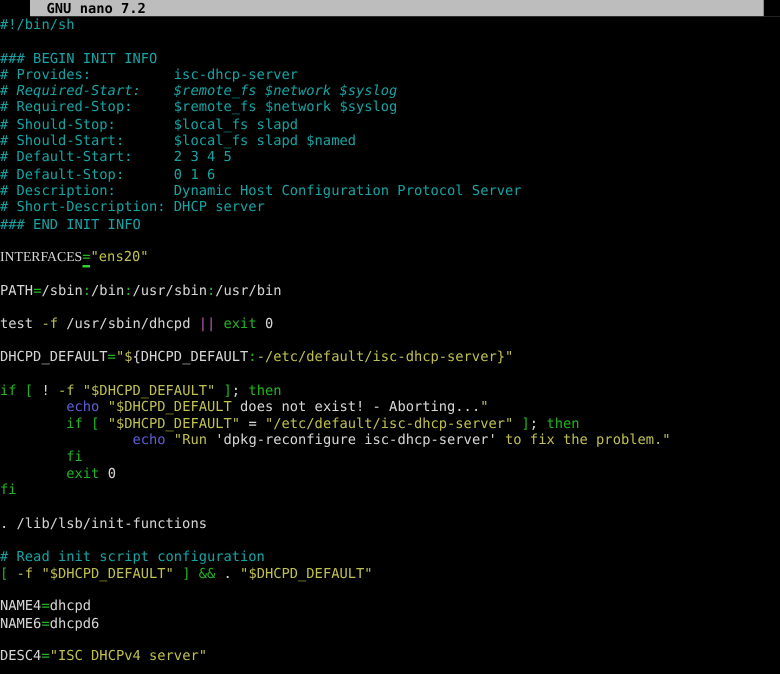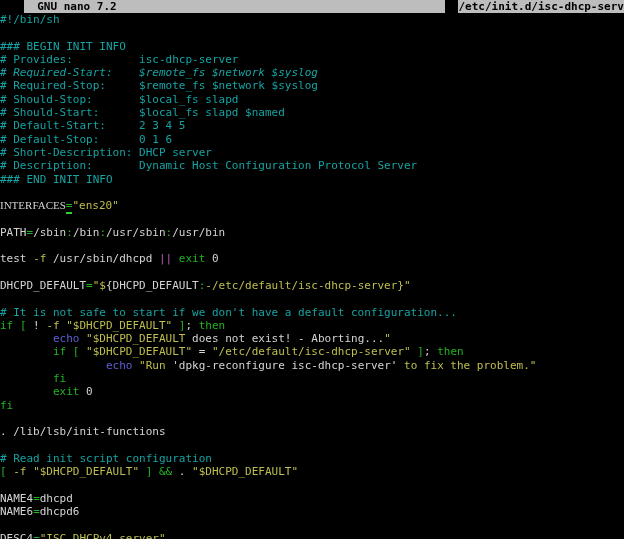--- a/index.html
+++ b/index.html
@@ -40,7 +40,6 @@
     <span class="tb-left">  GNU nano 7.2</span>
     <span class="tb-fill"></span>
     <span class="tb-notch" style="background: rgb(0, 0, 0);"></span>
-    <span class="tb-path">/etc/init.d/isc-dhcp-serv</span>
   </div>
   <div class="content" id="editor">
       <div class="line"><span class="seg" style="color: rgb(22, 163, 163);">#!/bin/sh</span></div>

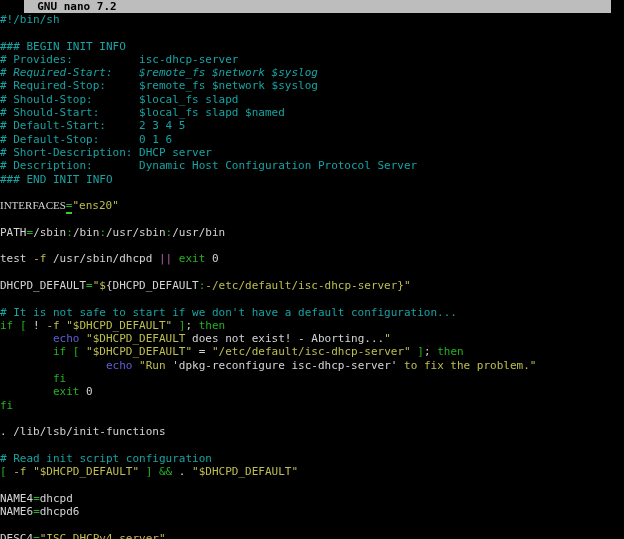--- a/index.html
+++ b/index.html
@@ -52,8 +52,8 @@
       <div class="line"><span class="seg" style="color: rgb(22, 163, 163);"># Should-Start:      $local_fs slapd $named</span></div>
       <div class="line"><span class="seg" style="color: rgb(22, 163, 163);"># Default-Start:     2 3 4 5</span></div>
       <div class="line"><span class="seg" style="color: rgb(22, 163, 163);"># Default-Stop:      0 1 6</span></div>
+      <div class="line"><span class="seg" style="color: rgb(22, 163, 163);"># Description:       Dynamic Host Configuration Protocol Server</span></div>
       <div class="line"><span class="seg" style="color: rgb(22, 163, 163);"># Short-Description: DHCP server</span></div>
-      <div class="line"><span class="seg" style="color: rgb(22, 163, 163);"># Description:       Dynamic Host Configuration Protocol Server</span></div>
       <div class="line"><span class="seg" style="color: rgb(22, 163, 163);">### END INIT INFO</span></div>
       <div class="line"></div>
       <div class="line"><span class="seg" style="color: rgb(212, 212, 212); font-family: Liberation Serif, serif;">INTERFACES</span><span class="seg cursor" style="color: rgb(34, 179, 34); border-bottom-color: rgb(47, 211, 47);">=</span><span class="seg" style="color: rgb(191, 191, 79);">"ens20"</span></div>

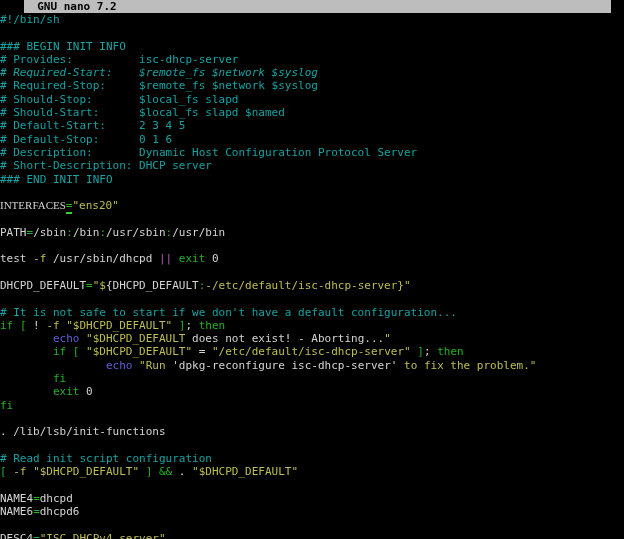--- a/index.html
+++ b/index.html
@@ -64,7 +64,6 @@
       <div class="line"></div>
       <div class="line"><span class="seg" style="color: rgb(212, 212, 212);">DHCPD_DEFAULT</span><span class="seg" style="color: rgb(34, 179, 34);">=</span><span class="seg" style="color: rgb(191, 191, 79);">"$</span><span class="seg" style="color: rgb(212, 212, 212);">{DHCPD_DEFAULT</span><span class="seg" style="color: rgb(34, 179, 34);">:</span><span class="seg" style="color: rgb(191, 191, 79);">-/etc/default/isc-dhcp-server}"</span></div>
       <div class="line"></div>
-      <div class="line"><span class="seg" style="color: rgb(22, 163, 163);"># It is not safe to start if we don't have a default configuration...</span></div>
       <div class="line"><span class="seg" style="color: rgb(34, 179, 34);">if</span><span class="seg" style="color: rgb(212, 212, 212);"> </span><span class="seg" style="color: rgb(34, 179, 34);">[</span><span class="seg" style="color: rgb(212, 212, 212);"> ! </span><span class="seg" style="color: rgb(191, 191, 79);">-f</span><span class="seg" style="color: rgb(212, 212, 212);"> </span><span class="seg" style="color: rgb(191, 191, 79);">"$DHCPD_DEFAULT"</span><span class="seg" style="color: rgb(212, 212, 212);"> </span><span class="seg" style="color: rgb(34, 179, 34);">]</span><span class="seg" style="color: rgb(212, 212, 212);">; </span><span class="seg" style="color: rgb(34, 179, 34);">then</span></div>
       <div class="line"><span class="seg" style="color: rgb(212, 212, 212);">        </span><span class="seg" style="color: rgb(95, 95, 215);">echo</span><span class="seg" style="color: rgb(212, 212, 212);"> </span><span class="seg" style="color: rgb(191, 191, 79);">"$DHCPD_DEFAULT</span><span class="seg" style="color: rgb(212, 212, 212);"> does not exist! - Aborting...</span><span class="seg" style="color: rgb(191, 191, 79);">"</span></div>
       <div class="line"><span class="seg" style="color: rgb(212, 212, 212);">        </span><span class="seg" style="color: rgb(34, 179, 34);">if</span><span class="seg" style="color: rgb(212, 212, 212);"> </span><span class="seg" style="color: rgb(34, 179, 34);">[</span><span class="seg" style="color: rgb(212, 212, 212);"> </span><span class="seg" style="color: rgb(191, 191, 79);">"$DHCPD_DEFAULT"</span><span class="seg" style="color: rgb(212, 212, 212);"> = </span><span class="seg" style="color: rgb(191, 191, 79);">"/etc/default/isc-dhcp-server"</span><span class="seg" style="color: rgb(212, 212, 212);"> </span><span class="seg" style="color: rgb(34, 179, 34);">]</span><span class="seg" style="color: rgb(212, 212, 212);">; </span><span class="seg" style="color: rgb(34, 179, 34);">then</span></div>

